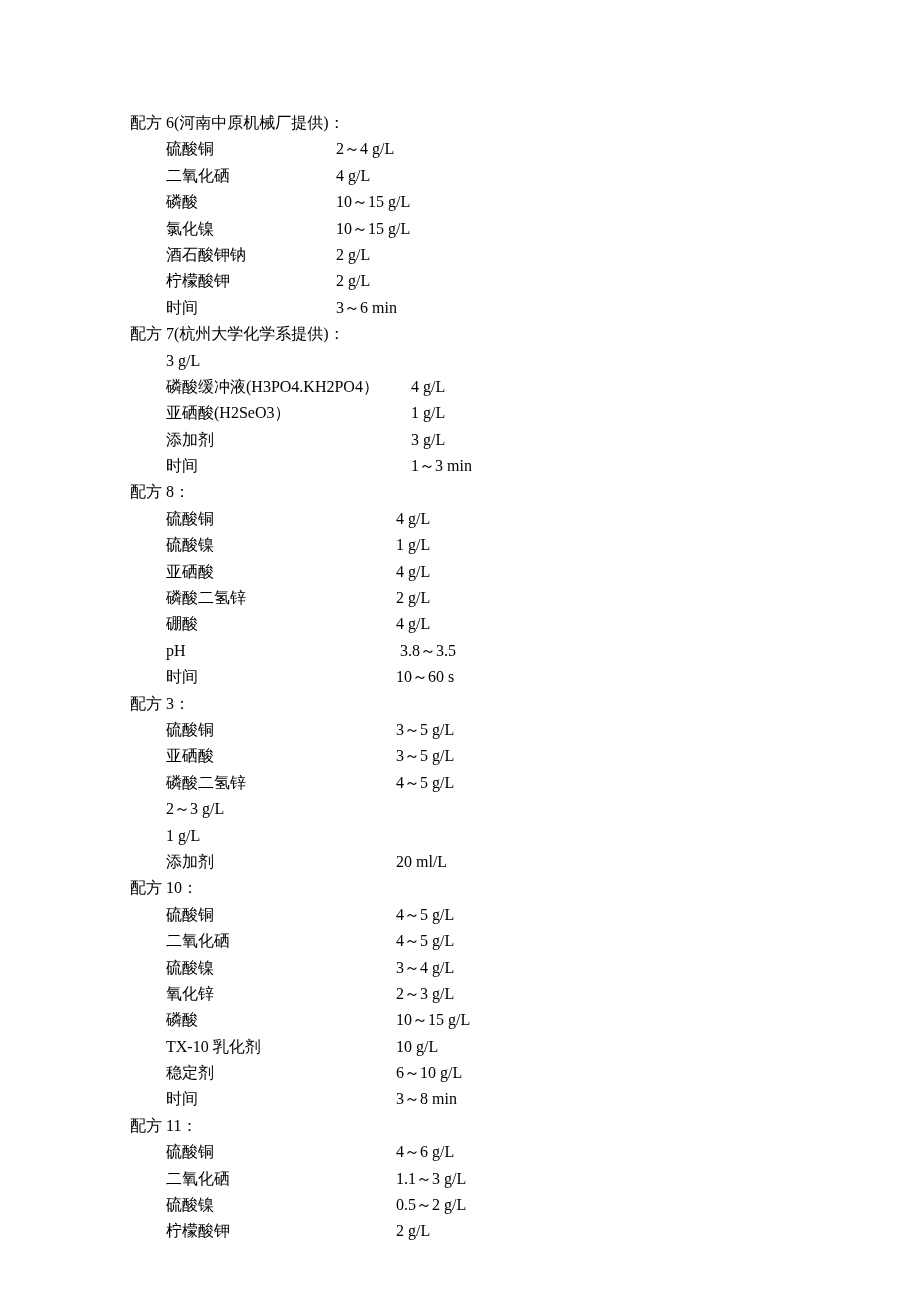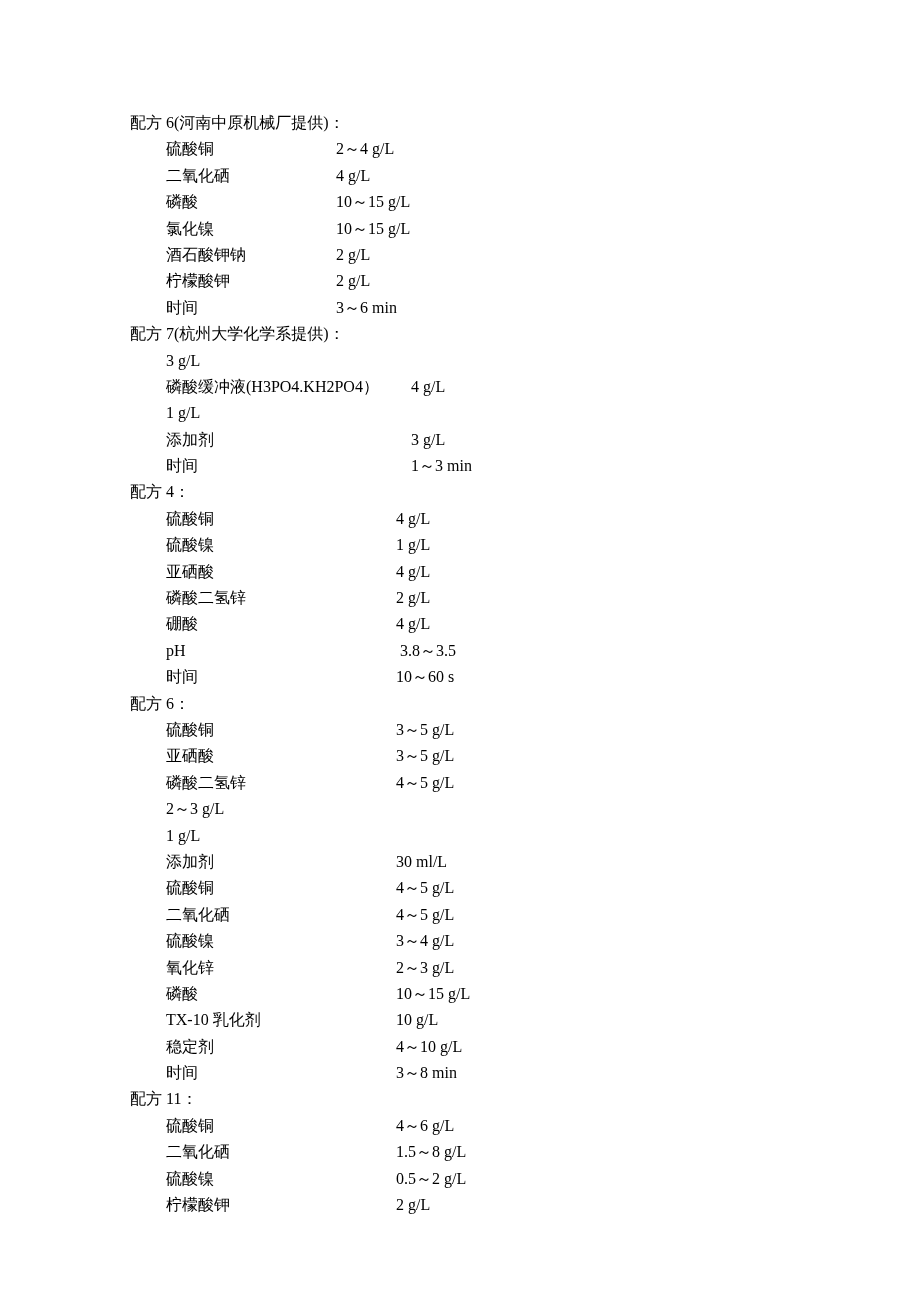--- a/index.html
+++ b/index.html
@@ -73,6 +73,7 @@
       <span class="entry-value">4 g/L</span>
     </div>
     <div class="entry col-b">
+      <span class="entry-label">亚硒酸(H2SeO3）</span>
       <span class="entry-value">1 g/L</span>
     </div>
     <div class="entry col-b">

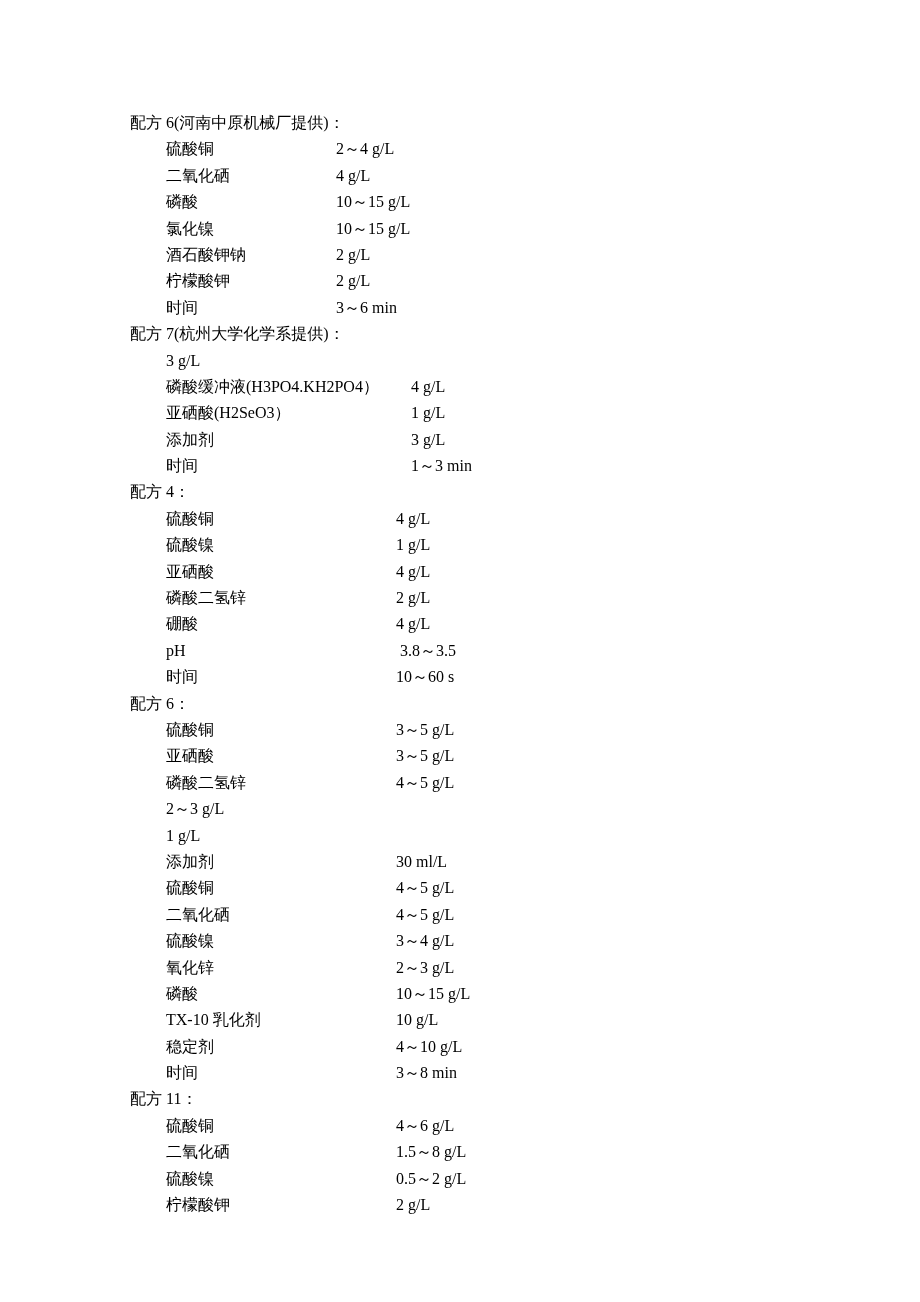--- a/index.html
+++ b/index.html
@@ -84,7 +84,7 @@
       <span class="entry-label">时间</span>
       <span class="entry-value">1～3 min</span>
     </div>
-    <div class="section-title">配方 4：</div>
+    <div class="section-title">配方 8：</div>
     <div class="entry col-c">
       <span class="entry-label">硫酸铜</span>
       <span class="entry-value">4 g/L</span>

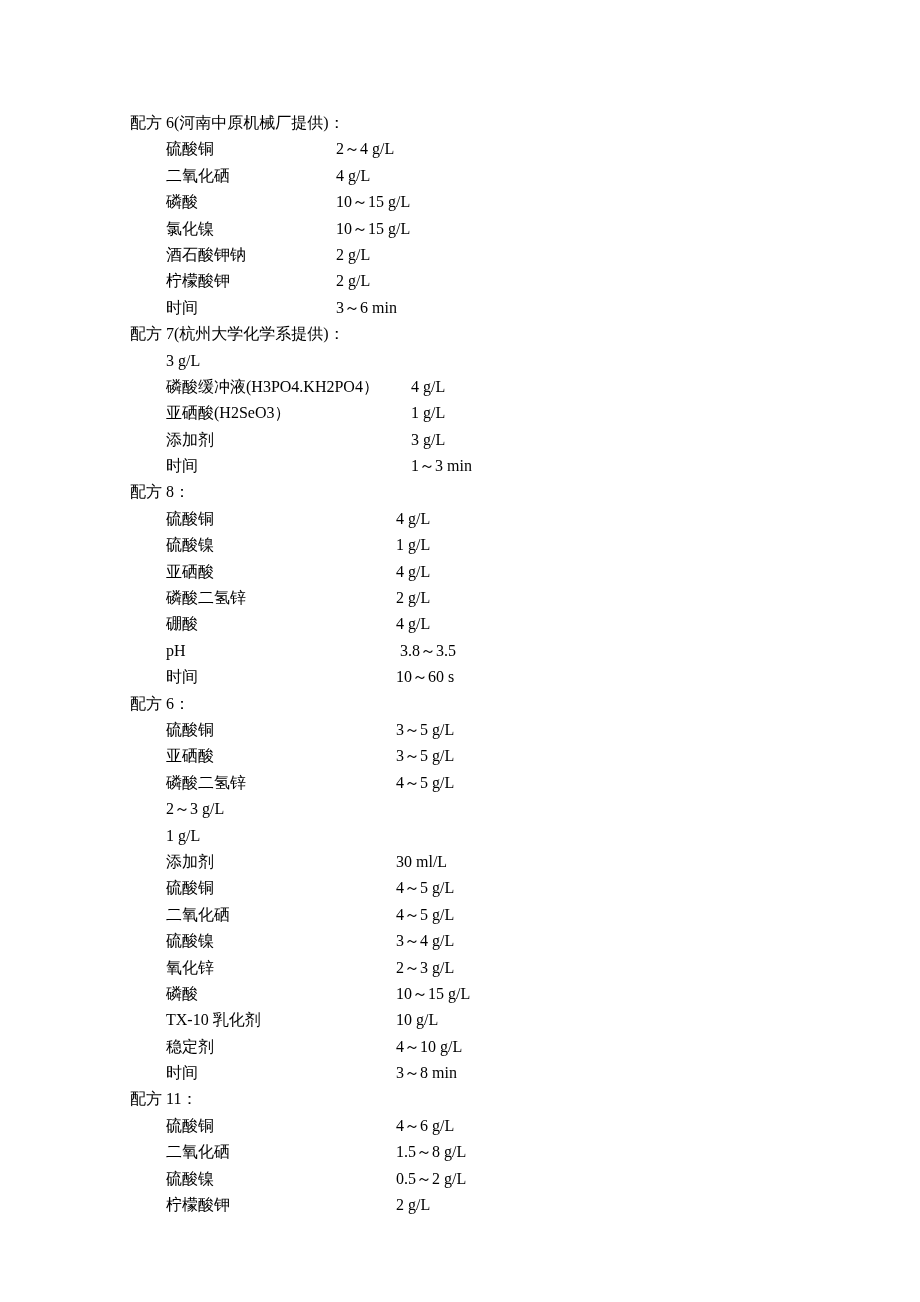--- a/index.html
+++ b/index.html
@@ -113,7 +113,7 @@
       <span class="entry-label">时间</span>
       <span class="entry-value">10～60 s</span>
     </div>
-    <div class="section-title">配方 6：</div>
+    <div class="section-title">配方 3：</div>
     <div class="entry col-c">
       <span class="entry-label">硫酸铜</span>
       <span class="entry-value">3～5 g/L</span>

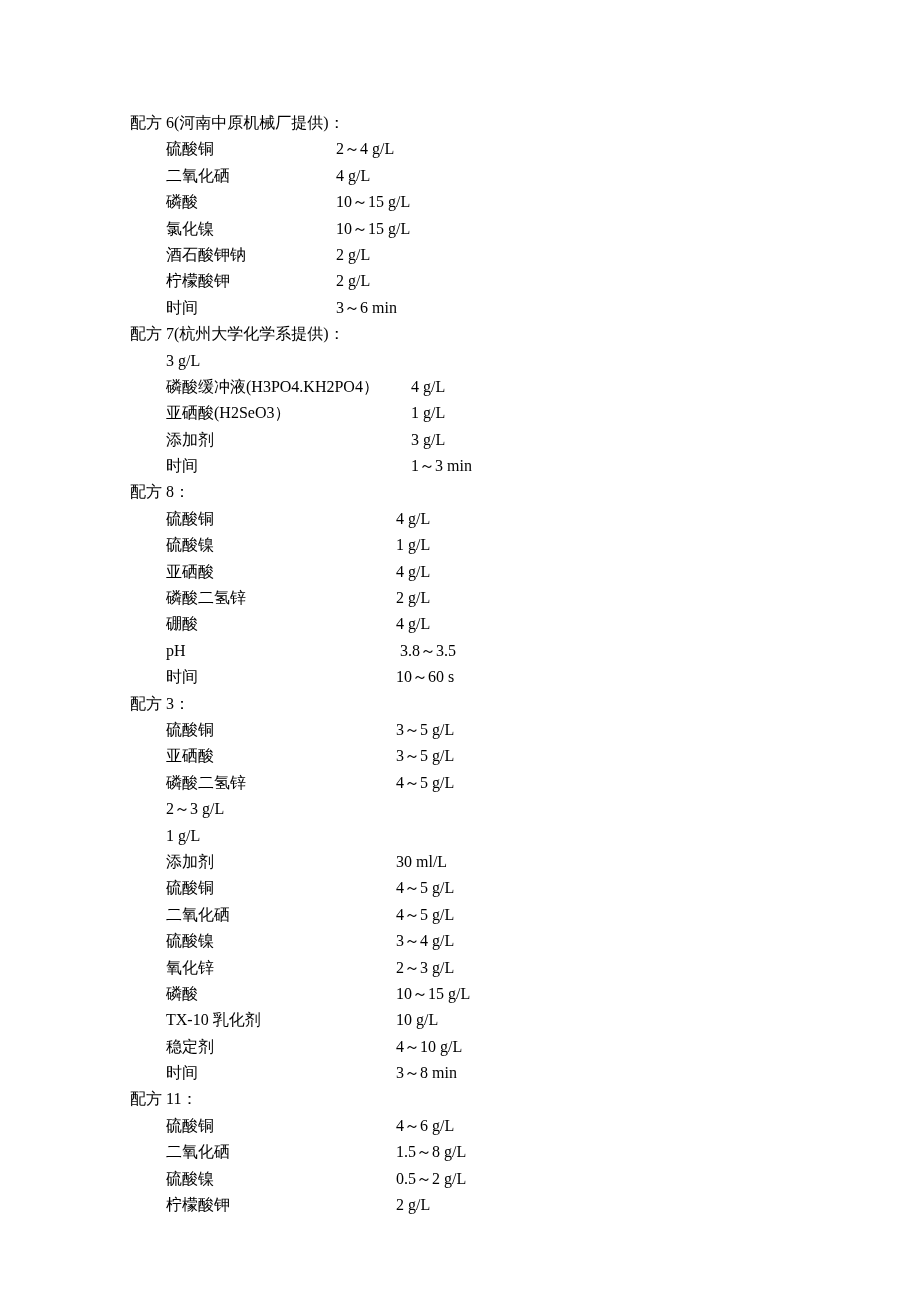--- a/index.html
+++ b/index.html
@@ -134,7 +134,7 @@
     </div>
     <div class="entry col-c">
       <span class="entry-label">添加剂</span>
-      <span class="entry-value">30 ml/L</span>
+      <span class="entry-value">20 ml/L</span>
     </div>
     <div class="entry col-c">
       <span class="entry-label">硫酸铜</span>

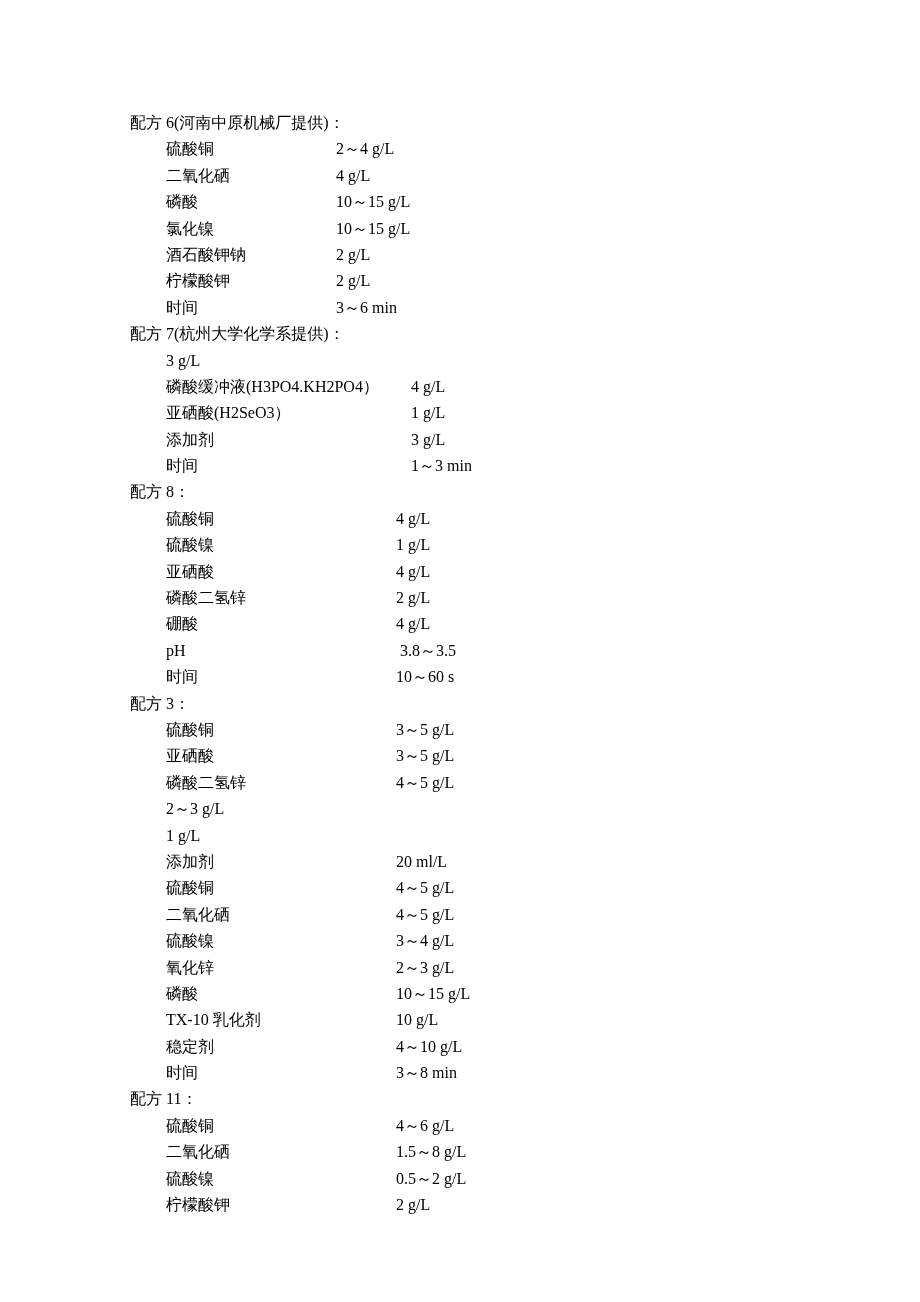--- a/index.html
+++ b/index.html
@@ -136,6 +136,7 @@
       <span class="entry-label">添加剂</span>
       <span class="entry-value">20 ml/L</span>
     </div>
+    <div class="section-title">配方 10：</div>
     <div class="entry col-c">
       <span class="entry-label">硫酸铜</span>
       <span class="entry-value">4～5 g/L</span>

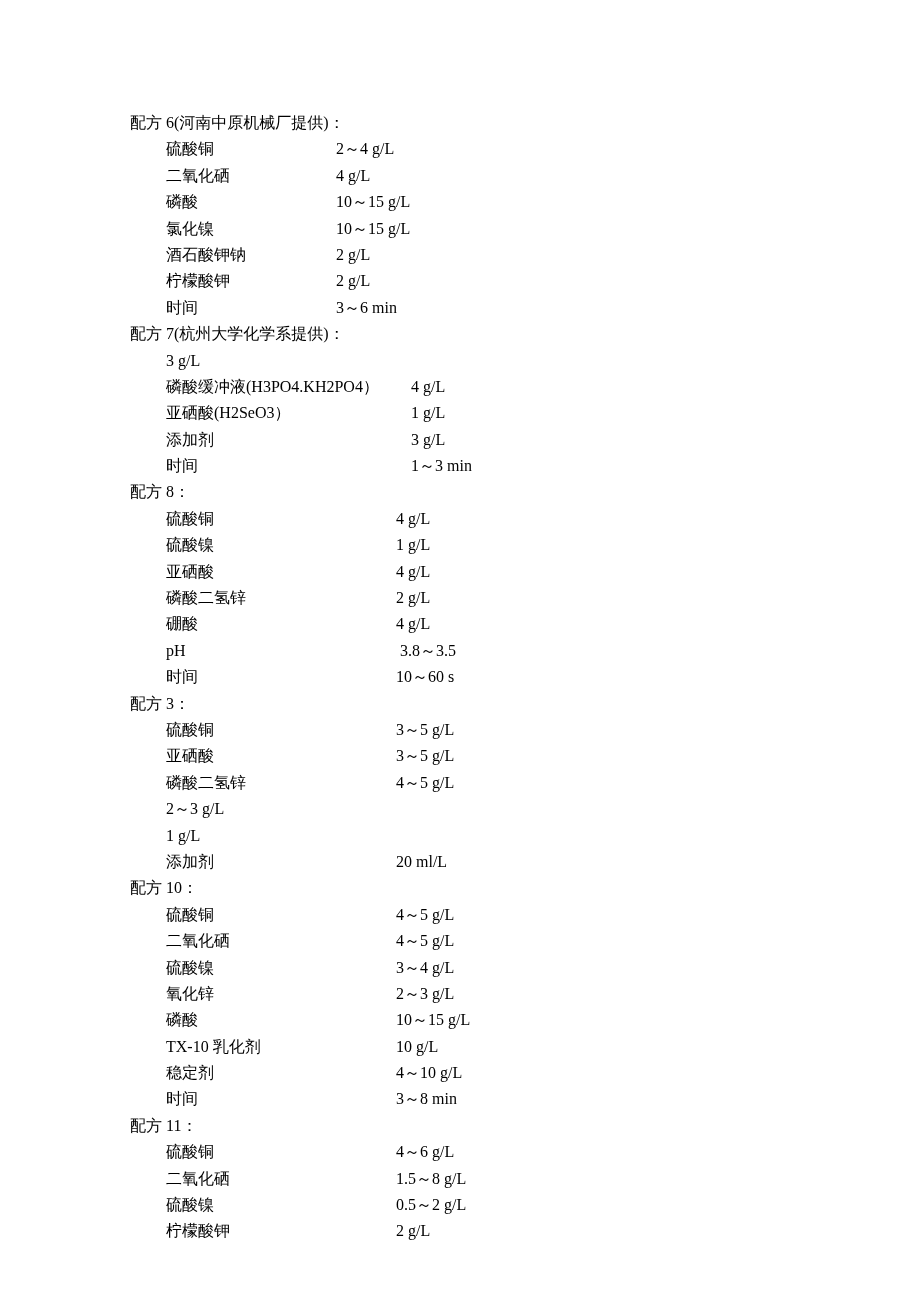--- a/index.html
+++ b/index.html
@@ -163,7 +163,7 @@
     </div>
     <div class="entry col-c">
       <span class="entry-label">稳定剂</span>
-      <span class="entry-value">4～10 g/L</span>
+      <span class="entry-value">6～10 g/L</span>
     </div>
     <div class="entry col-c">
       <span class="entry-label">时间</span>

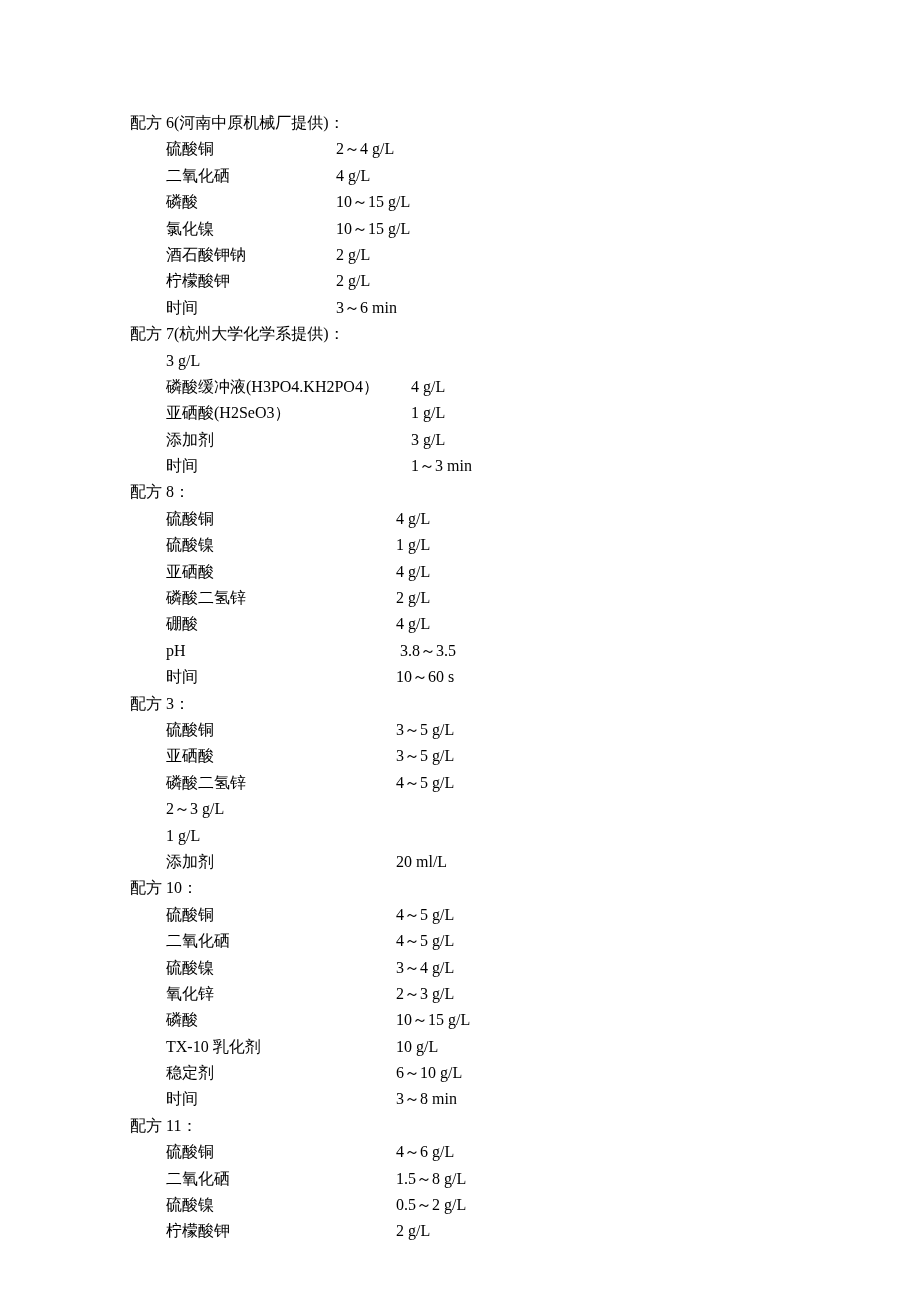--- a/index.html
+++ b/index.html
@@ -176,7 +176,7 @@
     </div>
     <div class="entry col-c">
       <span class="entry-label">二氧化硒</span>
-      <span class="entry-value">1.5～8 g/L</span>
+      <span class="entry-value">1.1～3 g/L</span>
     </div>
     <div class="entry col-c">
       <span class="entry-label">硫酸镍</span>

